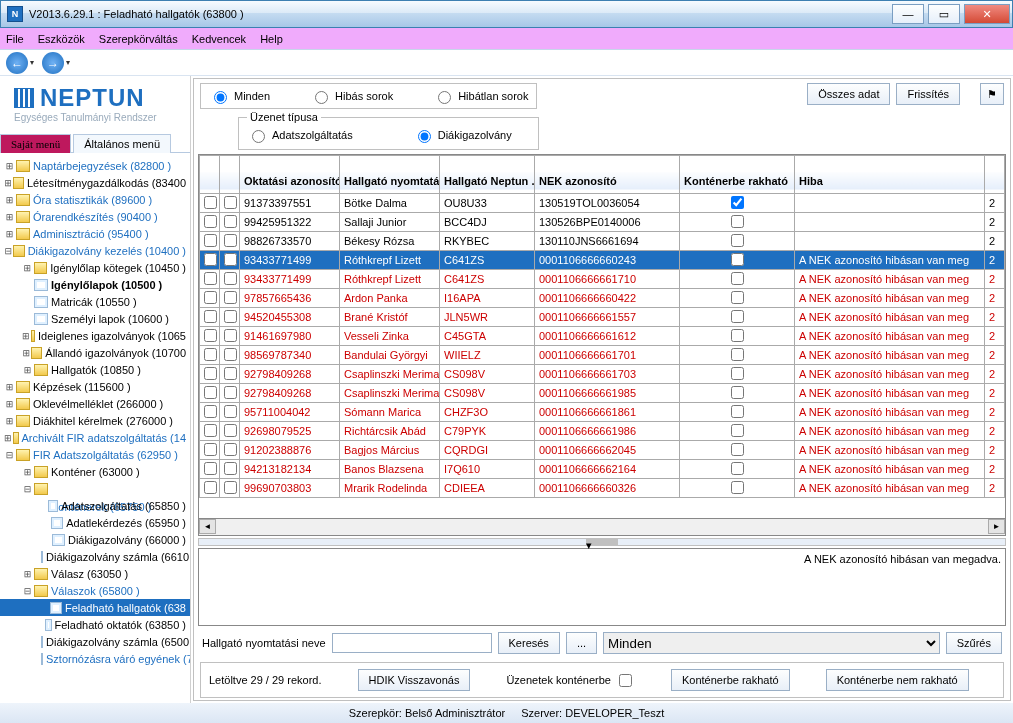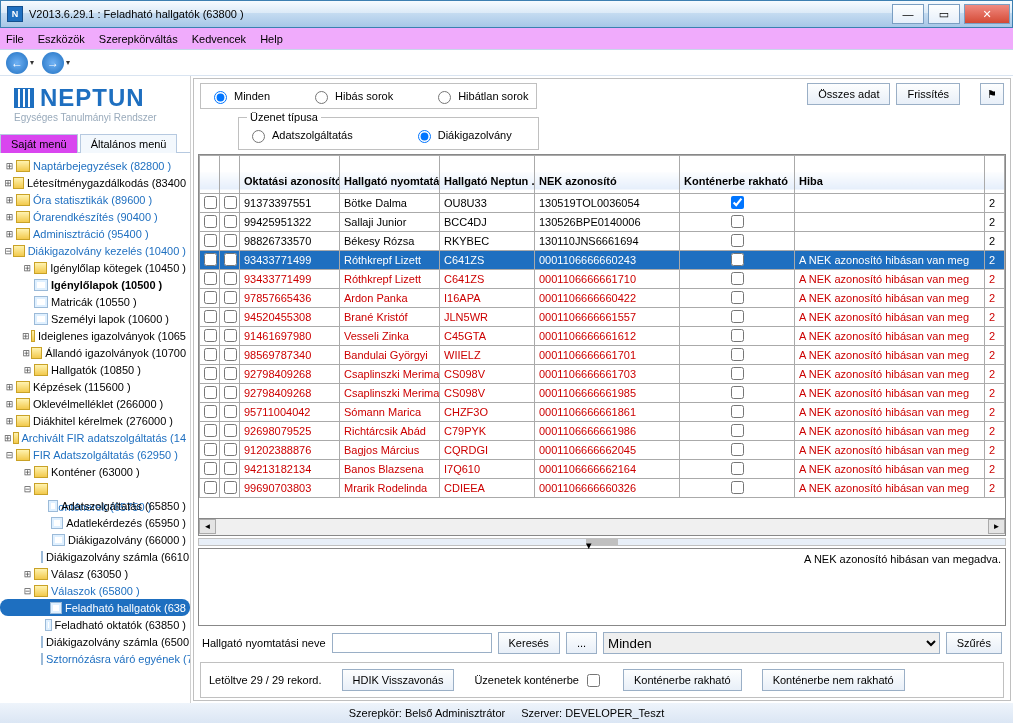--- a/index.html
+++ b/index.html
@@ -32,7 +32,7 @@
   .logo .tag { font-size:10px; color:#99aabb; }
   .tabs { display:flex; border-bottom:1px solid #b6c9e0; margin-top:6px; }
   .tab { padding:3px 10px; border:1px solid #b6c9e0; border-bottom:none; margin-right:2px; background:#f3f8fd; font-size:11px; position:relative; top:1px; }
-  .tab.active { background:#d946ef; }
+  .tab.active { background:#be185d;font-family:Liberation Serif, serif; }
   .tree { flex:1; overflow:auto; padding:4px 0; white-space:nowrap; }
   .ti { display:flex; align-items:center; height:17px; padding-right:4px; cursor:default; }
   .glyph { width:11px; text-align:center; font-size:9px; color:#555; display:inline-block; }

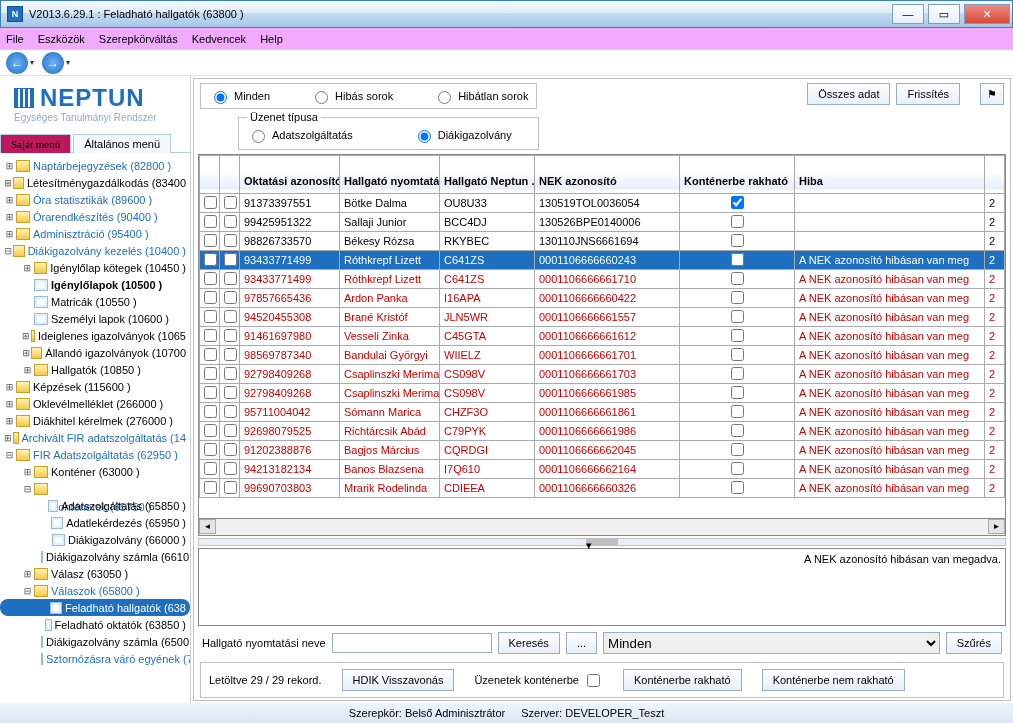--- a/index.html
+++ b/index.html
@@ -261,7 +261,7 @@
           <span class="ico16 folder"></span>
           <span class="lbl" style="color: rgb(30, 111, 192);">Válaszok (65800  )</span>
         </div>
-        <div class="ti sel" style="padding-left: 40px; border-radius: 8px;">
+        <div class="ti sel" style="padding-left: 40px;">
           <span class="glyph"></span>
           <span class="ico16 page"></span>
           <span class="lbl">Feladható hallgatók (638</span>

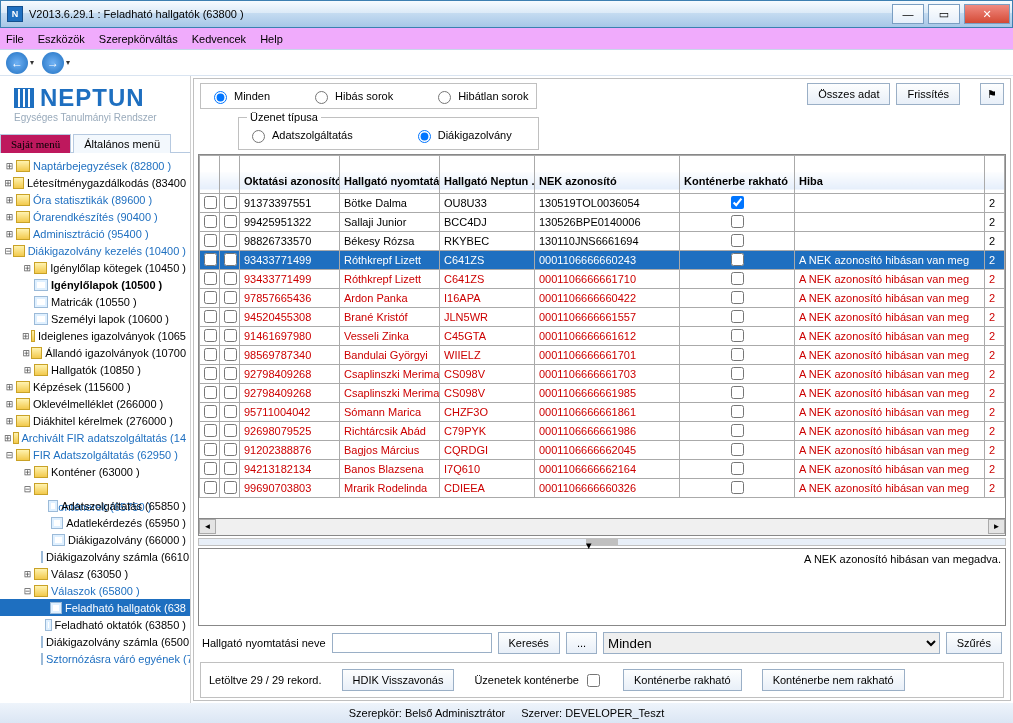--- a/index.html
+++ b/index.html
@@ -82,7 +82,7 @@
   .searchrow input[type=text] { border:1px solid #9aafc6; height:20px; padding:1px 4px; }
   .searchrow select { flex:1; height:22px; border:1px solid #9aafc6; }
 
-  .bottomgrp { border:1px solid #c0c0c0; margin:2px 6px 2px 6px; padding:6px 8px; display:flex; align-items:center; gap:20px; }
+  .bottomgrp { border:1px solid #c0c0c0; margin:2px 6px 2px 6px; padding:6px 8px; display:flex; align-items:center; gap:36px; }
 
   .statusbar { height:20px; background:linear-gradient(#eef4fb,#dbe6f4); display:flex; align-items:center; justify-content:center; font-size:11px; gap:16px; }
 

